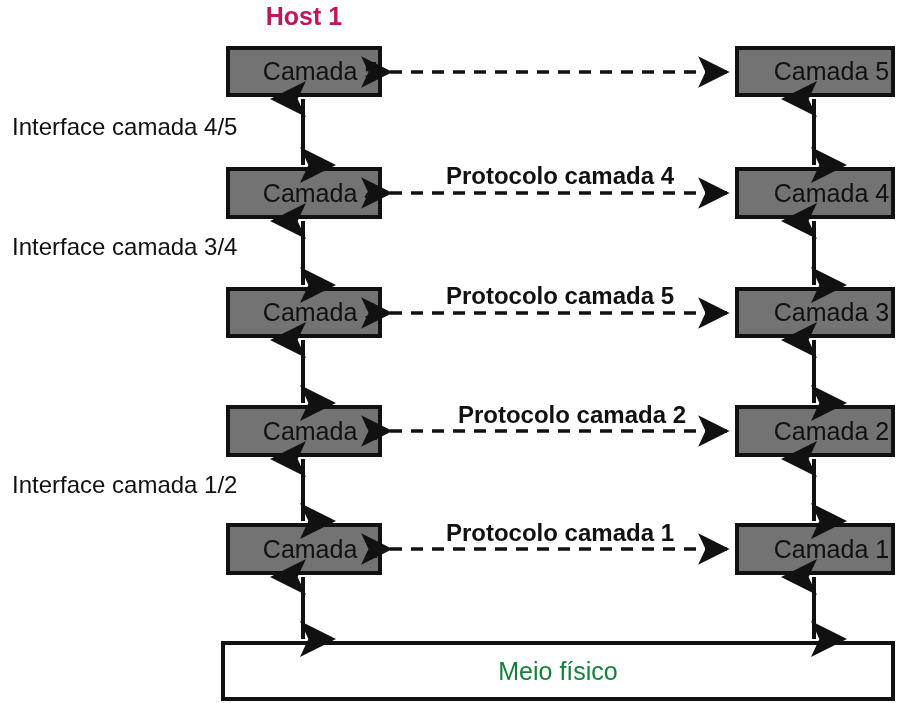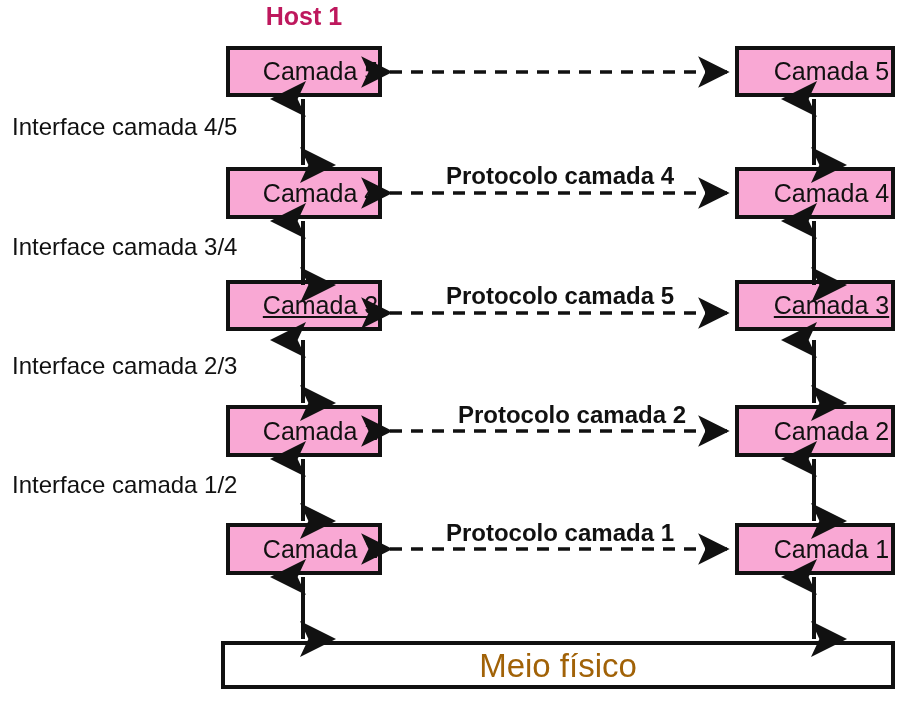--- a/index.html
+++ b/index.html
@@ -39,7 +39,7 @@
     position: absolute;
     border: 4px solid #111111;
     box-sizing: border-box;
-    background: #f9a8d4;
+    background: #737373;
     display: flex;
     align-items: center;
     justify-content: center;

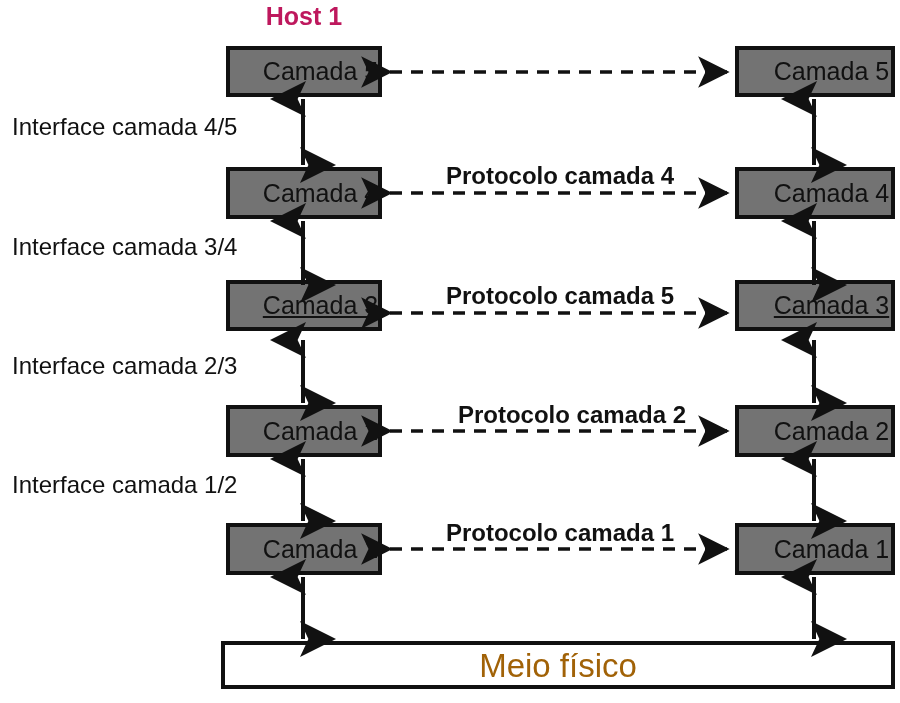--- a/index.html
+++ b/index.html
@@ -54,7 +54,7 @@
 
   .row5 { top: 46px;  height: 51px; }
   .row4 { top: 167px; height: 52px; }
-  .row3 { top: 280px; height: 51px; text-decoration: underline; }
+  .row3 { top: 287px; height: 51px; }
   .row2 { top: 405px; height: 52px; }
   .row1 { top: 523px; height: 52px; }
 

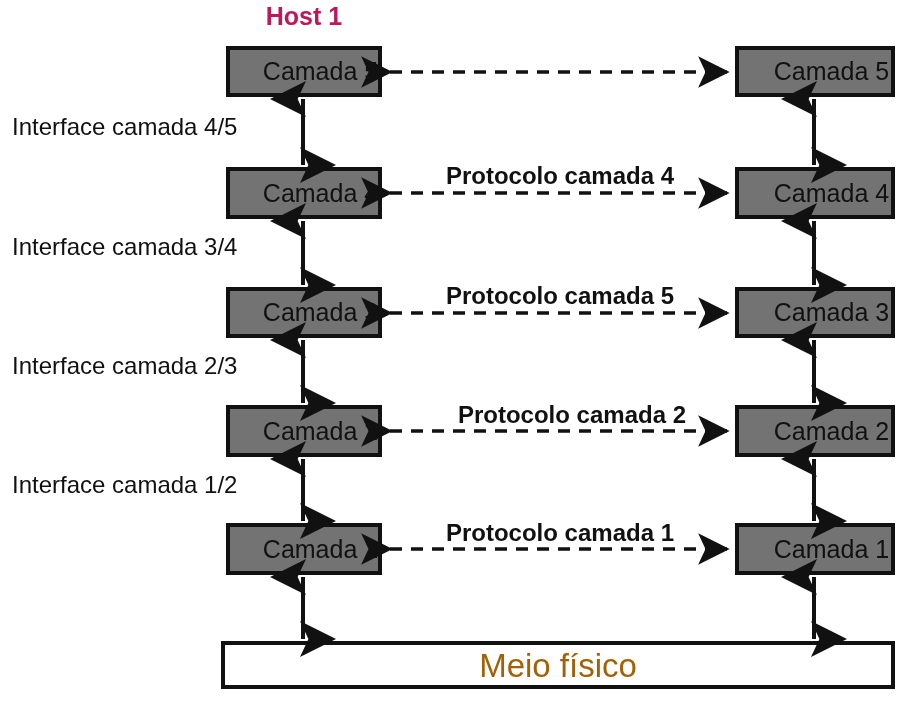--- a/index.html
+++ b/index.html
@@ -141,7 +141,6 @@
 
   <div class="iface-label" id="iface-45">Interface camada 4/5</div>
   <div class="iface-label" id="iface-34">Interface camada 3/4</div>
-  <div class="iface-label" id="iface-23">Interface camada 2/3</div>
   <div class="iface-label" id="iface-12">Interface camada 1/2</div>
 
   <div class="proto-label" id="proto-4">Protocolo camada 4</div>

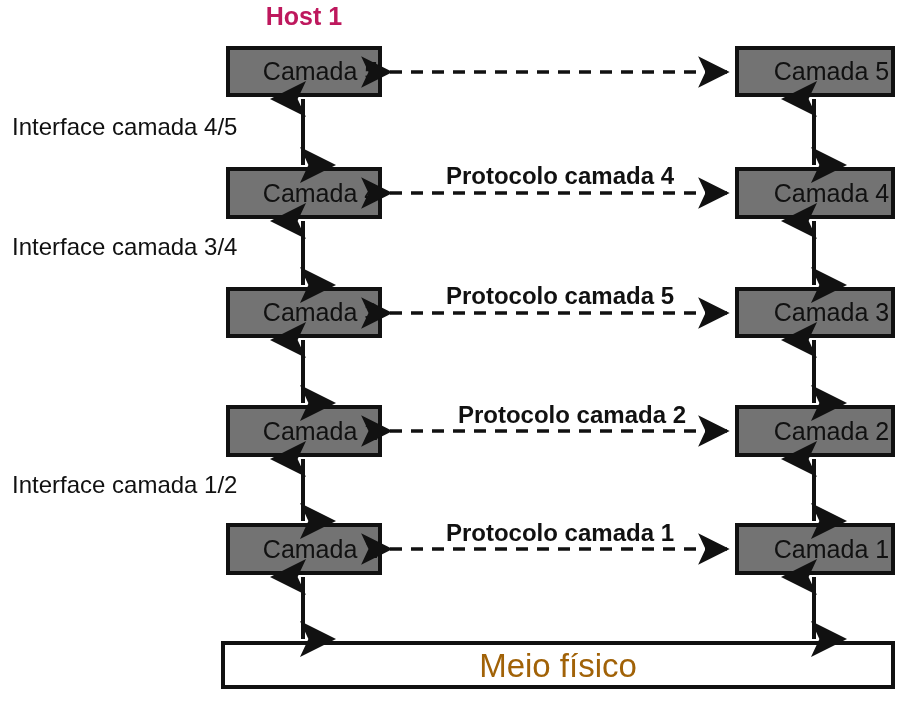--- a/index.html
+++ b/index.html
@@ -64,15 +64,15 @@
     left: 221px;
     top: 641px;
     width: 674px;
-    height: 48px;
+    height: 60px;
     border: 4px solid #111111;
     box-sizing: border-box;
     background: #ffffff;
     display: flex;
     align-items: center;
     justify-content: center;
-    font-size: 33px;
-    color: #a16207;
+    font-size: 25px;
+    color: #15803d;
     white-space: nowrap;
     line-height: 1;
   }

